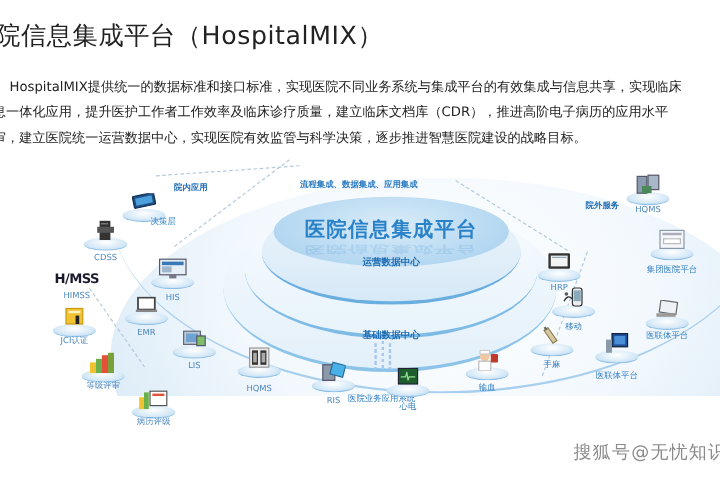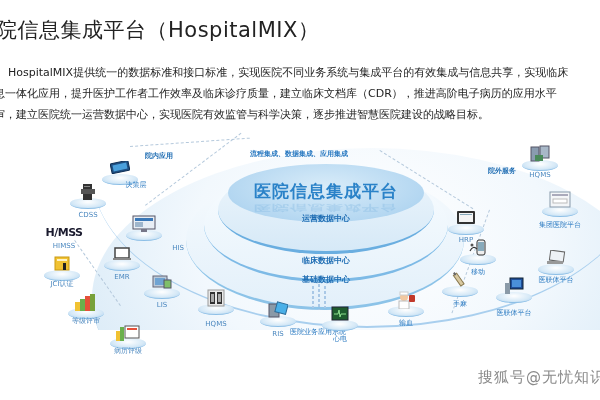--- a/index.html
+++ b/index.html
@@ -166,7 +166,7 @@
           <rect x="9" y="14" width="6" height="3" fill="#778"></rect>
         </svg>
     </div>
-    <div class="label grey" style="top:30px;text-align:right;">HIS</div>
+    <div class="label grey" style="top:30px;">HIS</div>
   </div>
 
   <div class="node" style="left:102px;top:114px;">

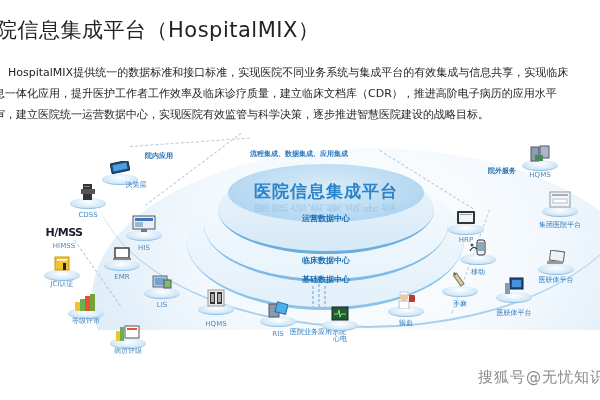--- a/index.html
+++ b/index.html
@@ -82,7 +82,6 @@
   <div class="platform-reflect" style="left:228px;width:196px;top:66px;">医院信息集成平台</div>
 
   <div class="tier-label" style="left:266px;top:83px;">运营数据中心</div>
-  <div class="tier-label" style="left:266px;top:125px;">临床数据中心</div>
   <div class="tier-label" style="left:266px;top:144px;text-align:center;">基础数据中心</div>
 
   <div class="arrow-v" style="left:312px;top:156px;height:22px;"></div>

